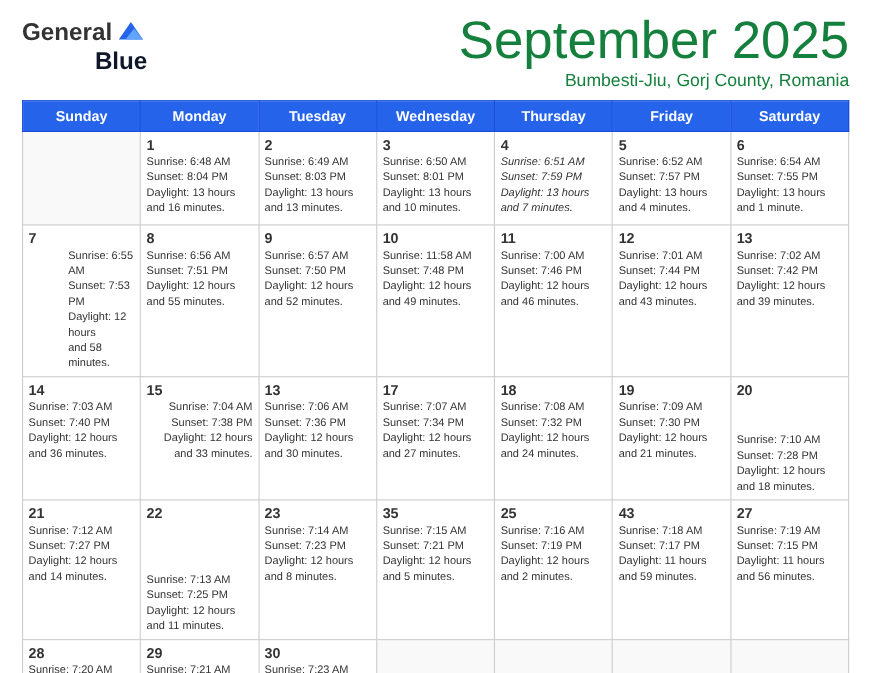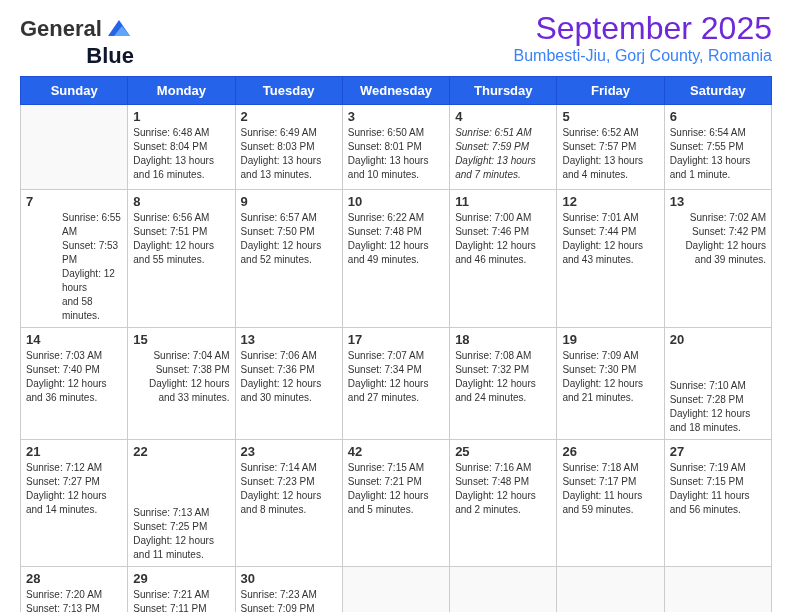--- a/index.html
+++ b/index.html
@@ -47,8 +47,8 @@
       text-align: right;
     }
     .month-title {
-      font-size: 32px;
-      color: #6d28d9;
+      font-size: 48px;
+      color: #15803d;
       font-weight: normal;
     }
     .subtitle {

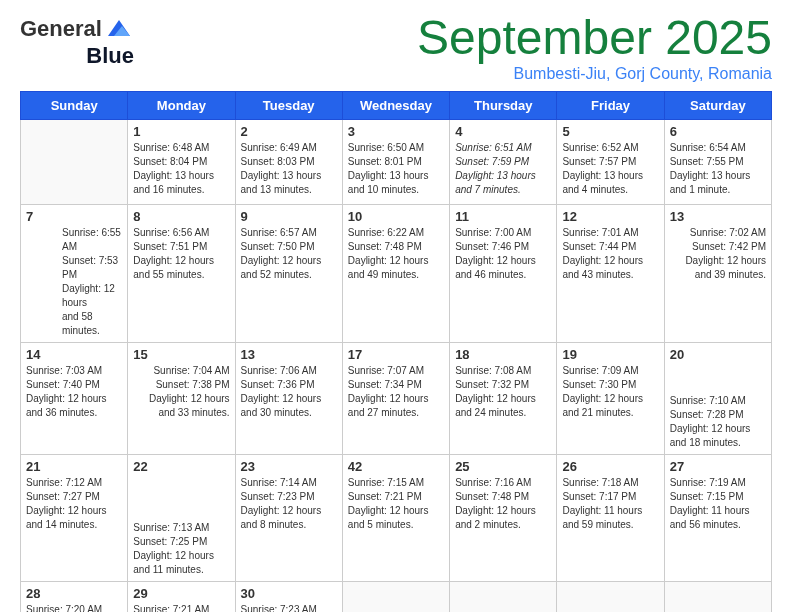--- a/index.html
+++ b/index.html
@@ -53,7 +53,7 @@
     }
     .subtitle {
       font-size: 16px;
-      color: #3b82f6;
+      color: #15803d;
     }
     table {
       width: 100%;

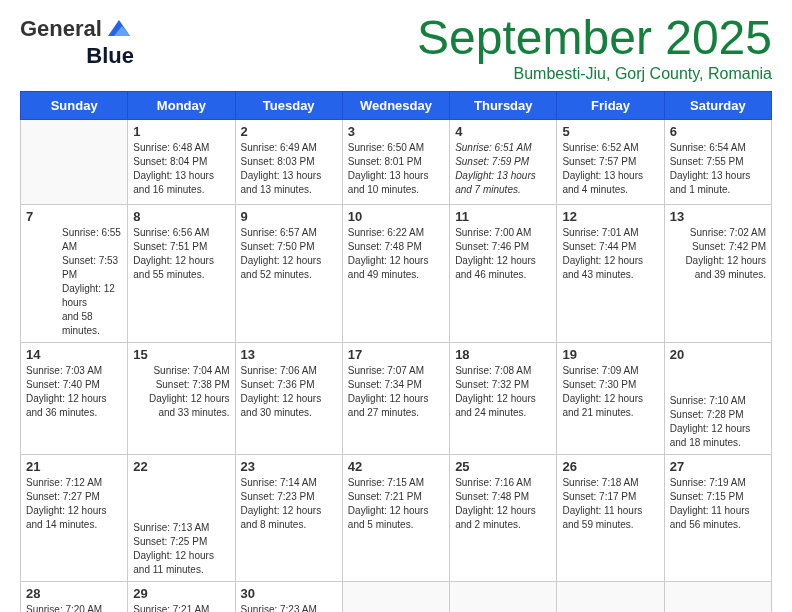--- a/index.html
+++ b/index.html
@@ -206,7 +206,7 @@
           </td>
           <td>
             <span class="day-number">10</span>
-            <div class="day-info" style="white-space: pre-line;">Sunrise: 6:22 AM
+            <div class="day-info" style="white-space: pre-line;">Sunrise: 11:58 AM
 Sunset: 7:48 PM
 Daylight: 12 hours
 and 49 minutes.</div>

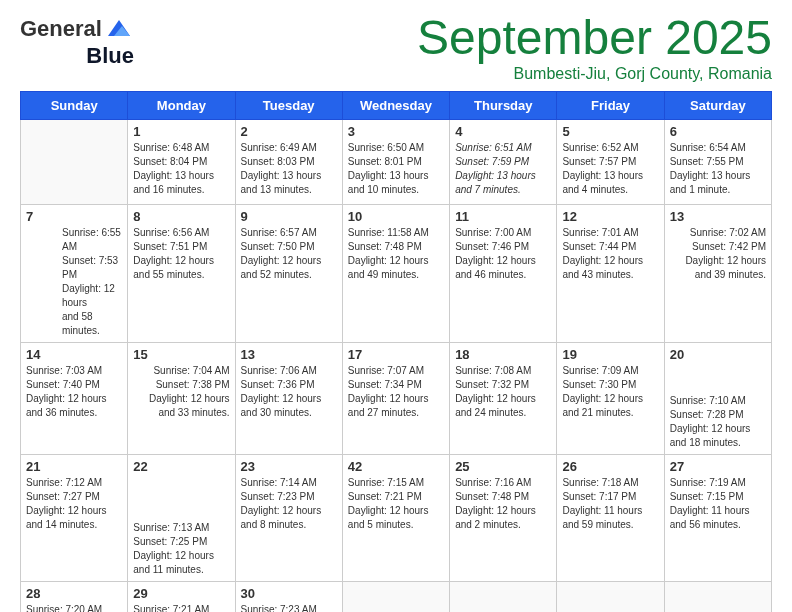--- a/index.html
+++ b/index.html
@@ -227,7 +227,7 @@
           </td>
           <td>
             <span class="day-number">13</span>
-            <div class="day-info" style="white-space: pre-line; text-align: right;">Sunrise: 7:02 AM
+            <div class="day-info" style="white-space: pre-line;">Sunrise: 7:02 AM
 Sunset: 7:42 PM
 Daylight: 12 hours
 and 39 minutes.</div>

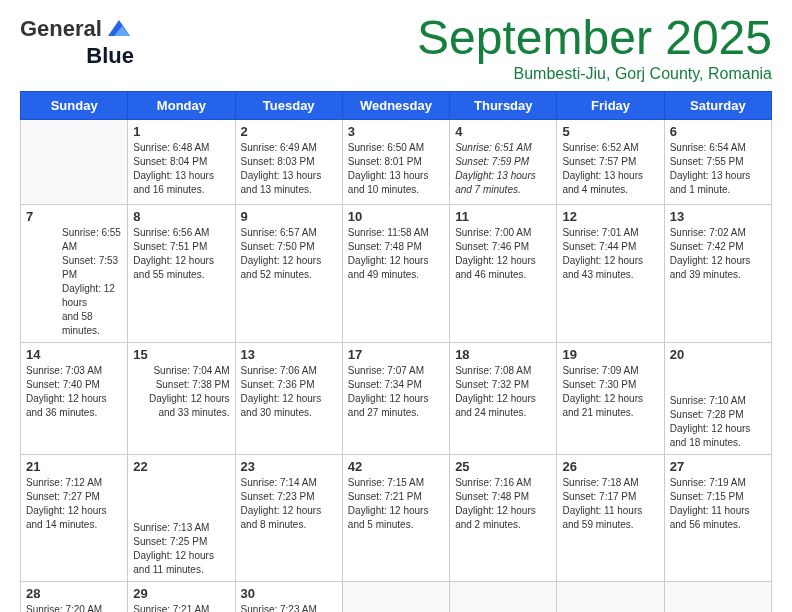--- a/index.html
+++ b/index.html
@@ -307,7 +307,7 @@
 and 8 minutes.</div>
           </td>
           <td>
-            <span class="day-number">42</span>
+            <span class="day-number">35</span>
             <div class="day-info" style="white-space: pre-line;">Sunrise: 7:15 AM
 Sunset: 7:21 PM
 Daylight: 12 hours

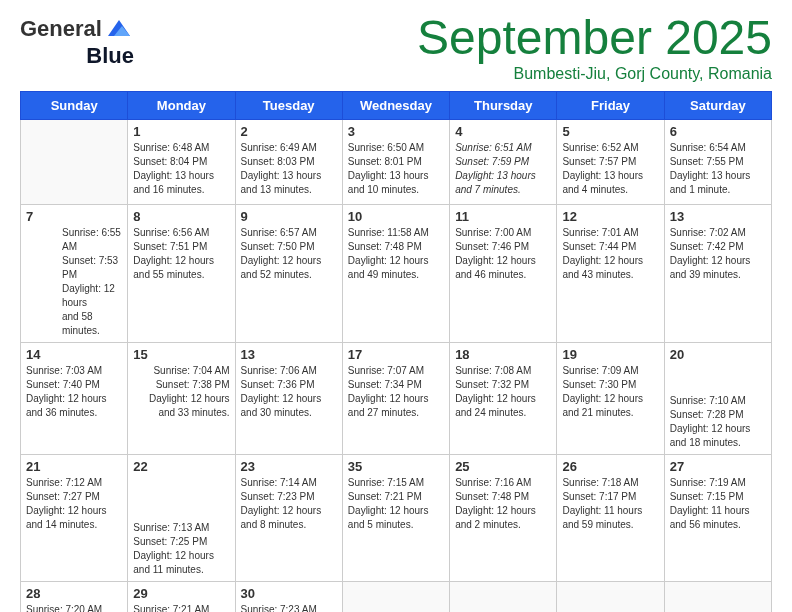--- a/index.html
+++ b/index.html
@@ -321,7 +321,7 @@
 and 2 minutes.</div>
           </td>
           <td>
-            <span class="day-number">26</span>
+            <span class="day-number">43</span>
             <div class="day-info" style="white-space: pre-line;">Sunrise: 7:18 AM
 Sunset: 7:17 PM
 Daylight: 11 hours

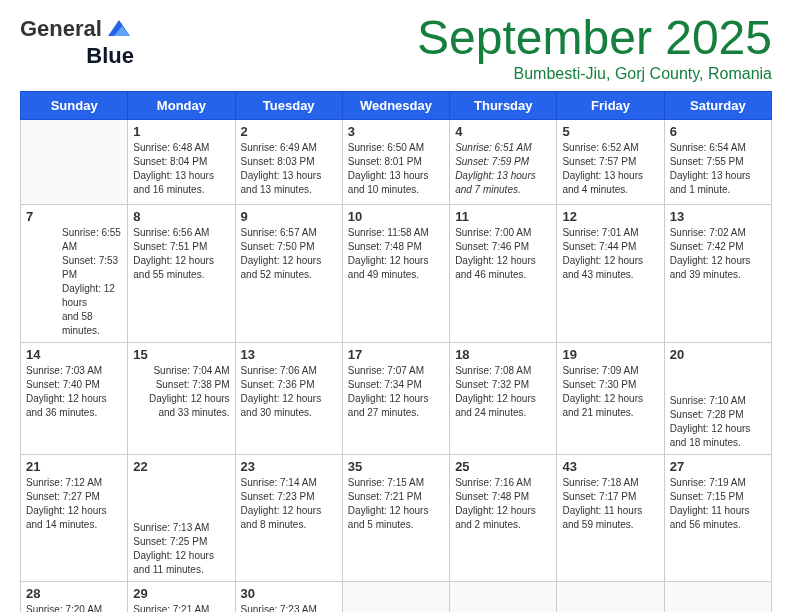--- a/index.html
+++ b/index.html
@@ -316,7 +316,7 @@
           <td>
             <span class="day-number">25</span>
             <div class="day-info" style="white-space: pre-line;">Sunrise: 7:16 AM
-Sunset: 7:48 PM
+Sunset: 7:19 PM
 Daylight: 12 hours
 and 2 minutes.</div>
           </td>

